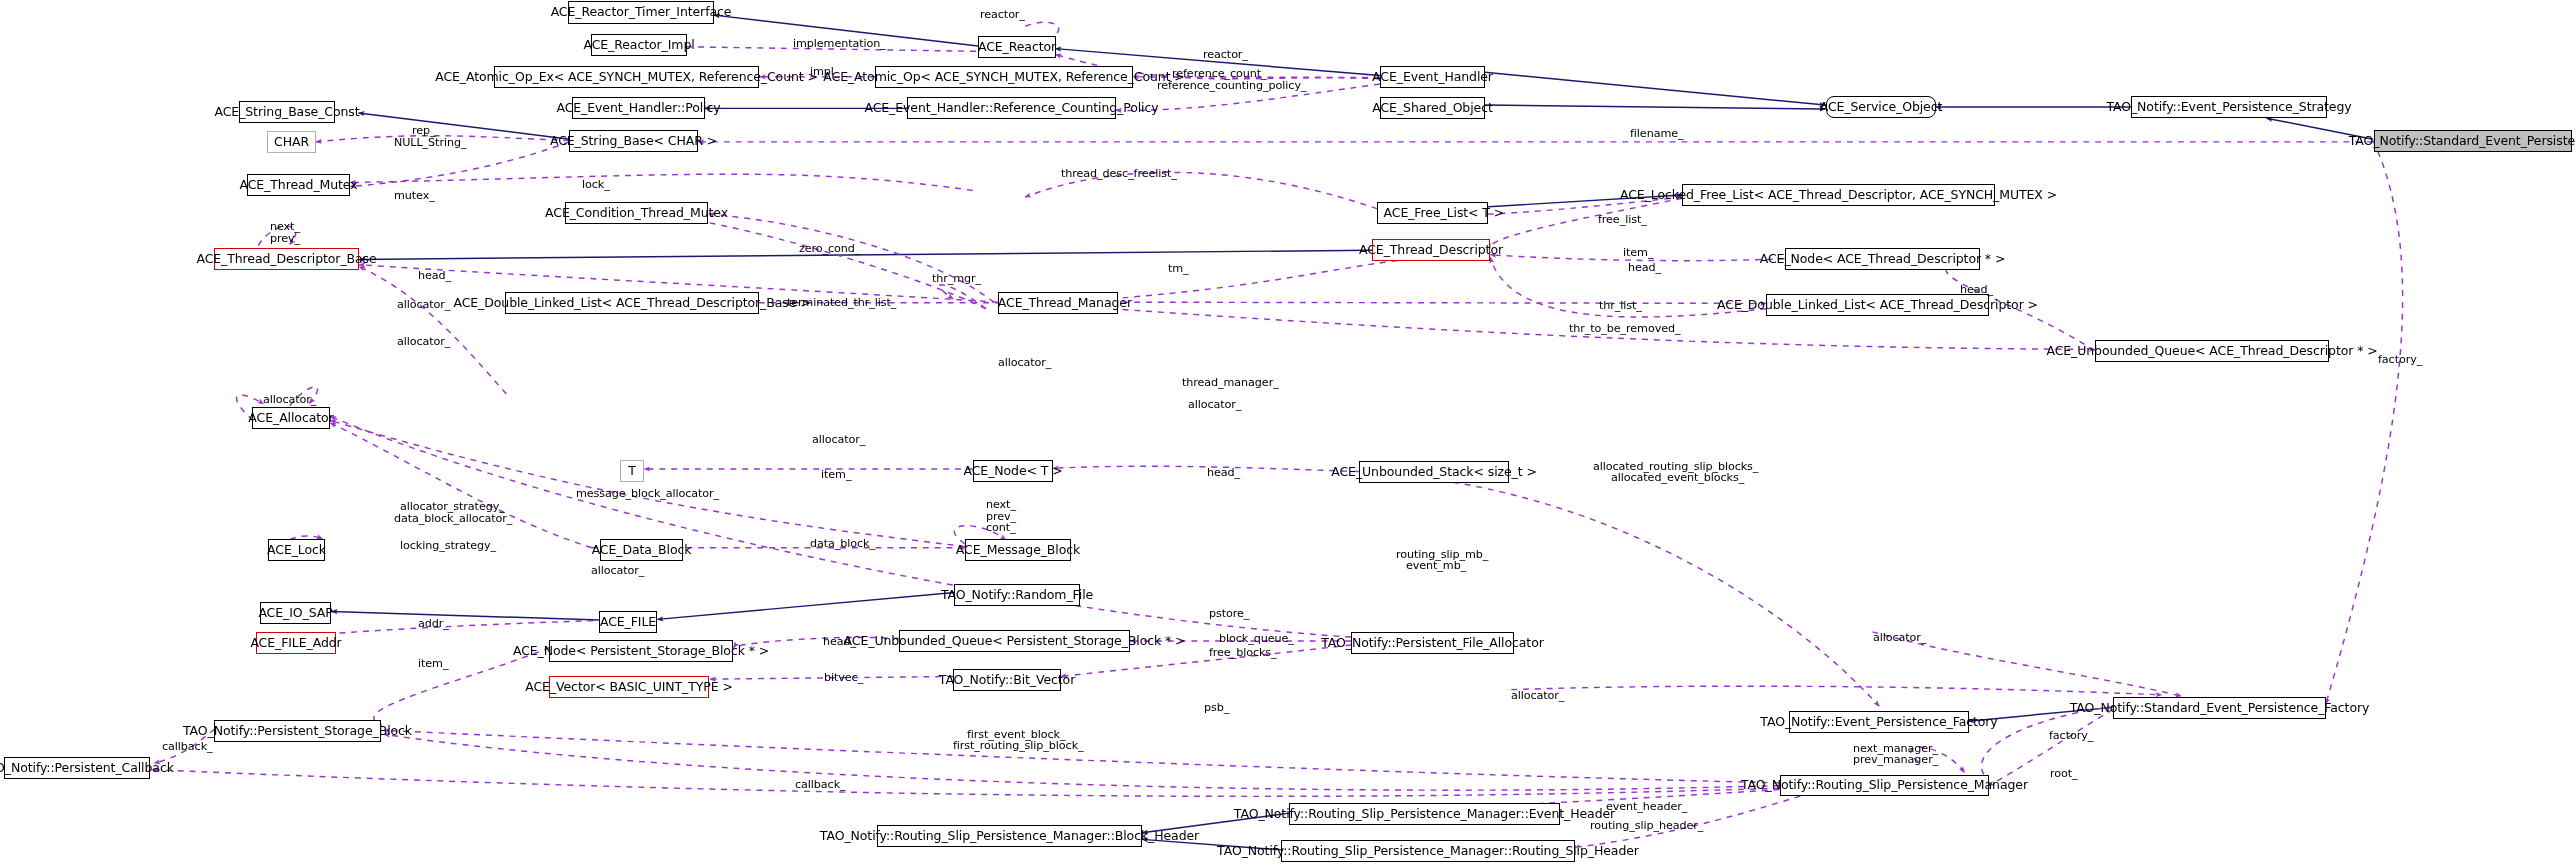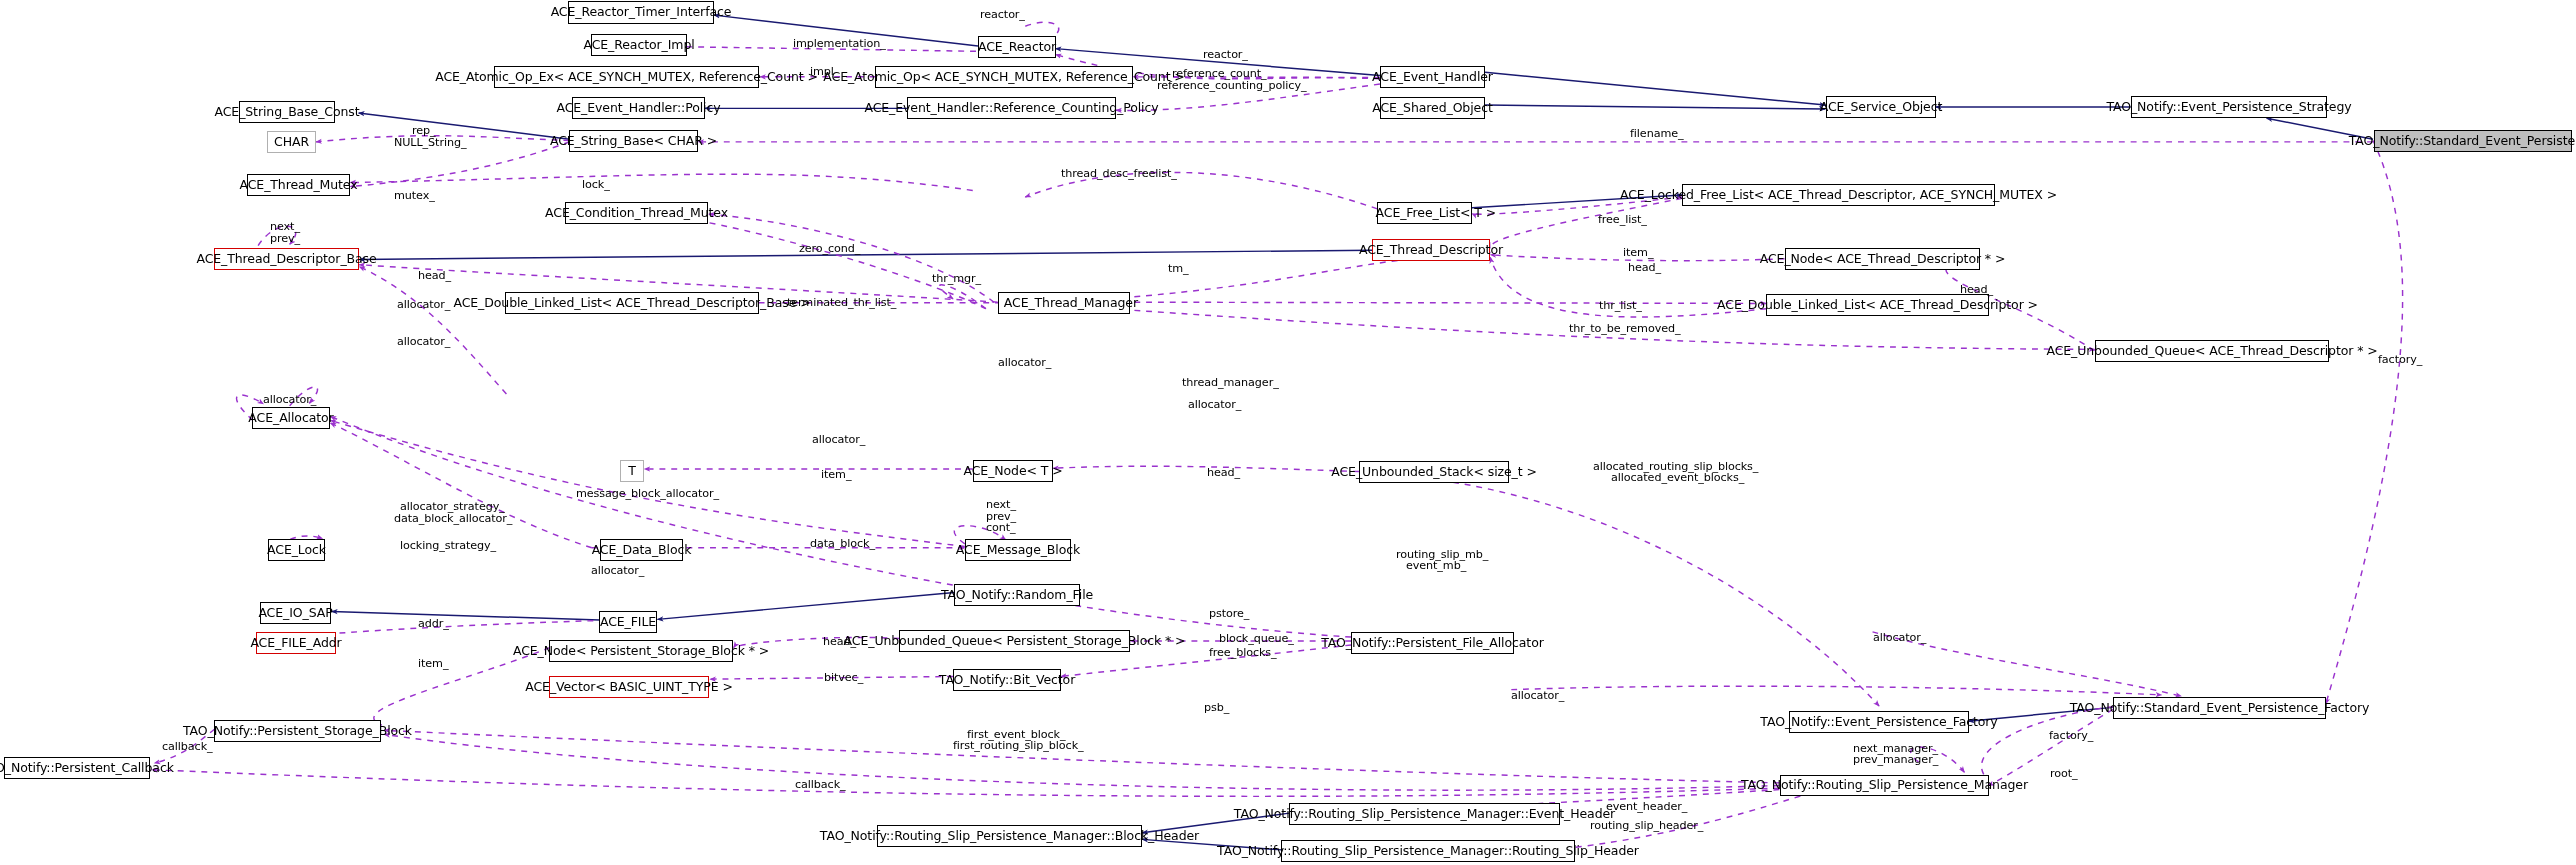--- a/index.html
+++ b/index.html
@@ -136,7 +136,7 @@
       <div class="node" style="left: 572px; top: 97px; width: 133px; height: 22.3px;">ACE_Event_Handler::Policy</div>
       <div class="node" style="left: 907px; top: 97px; width: 209px; height: 22.3px;">ACE_Event_Handler::Reference_Counting_Policy</div>
       <div class="node" style="left: 1380px; top: 97px; width: 105px; height: 22.3px;">ACE_Shared_Object</div>
-      <div class="node" style="left: 1826px; top: 96px; width: 110px; height: 22.3px;">ACE_Service_Object</div>
+      <div class="node" style="left: 1826px; top: 96px; width: 110px; height: 22.3px; border-radius: 8px;">ACE_Service_Object</div>
       <div class="node" style="left: 2131px; top: 96px; width: 196px; height: 22.3px;">TAO_Notify::Event_Persistence_Strategy</div>
       <div class="node grey" style="left: 267px; top: 131px; width: 49px; height: 22.3px;">CHAR</div>
       <div class="node" style="left: 569px; top: 130px; width: 129px; height: 22.3px;">ACE_String_Base&lt; CHAR &gt;</div>

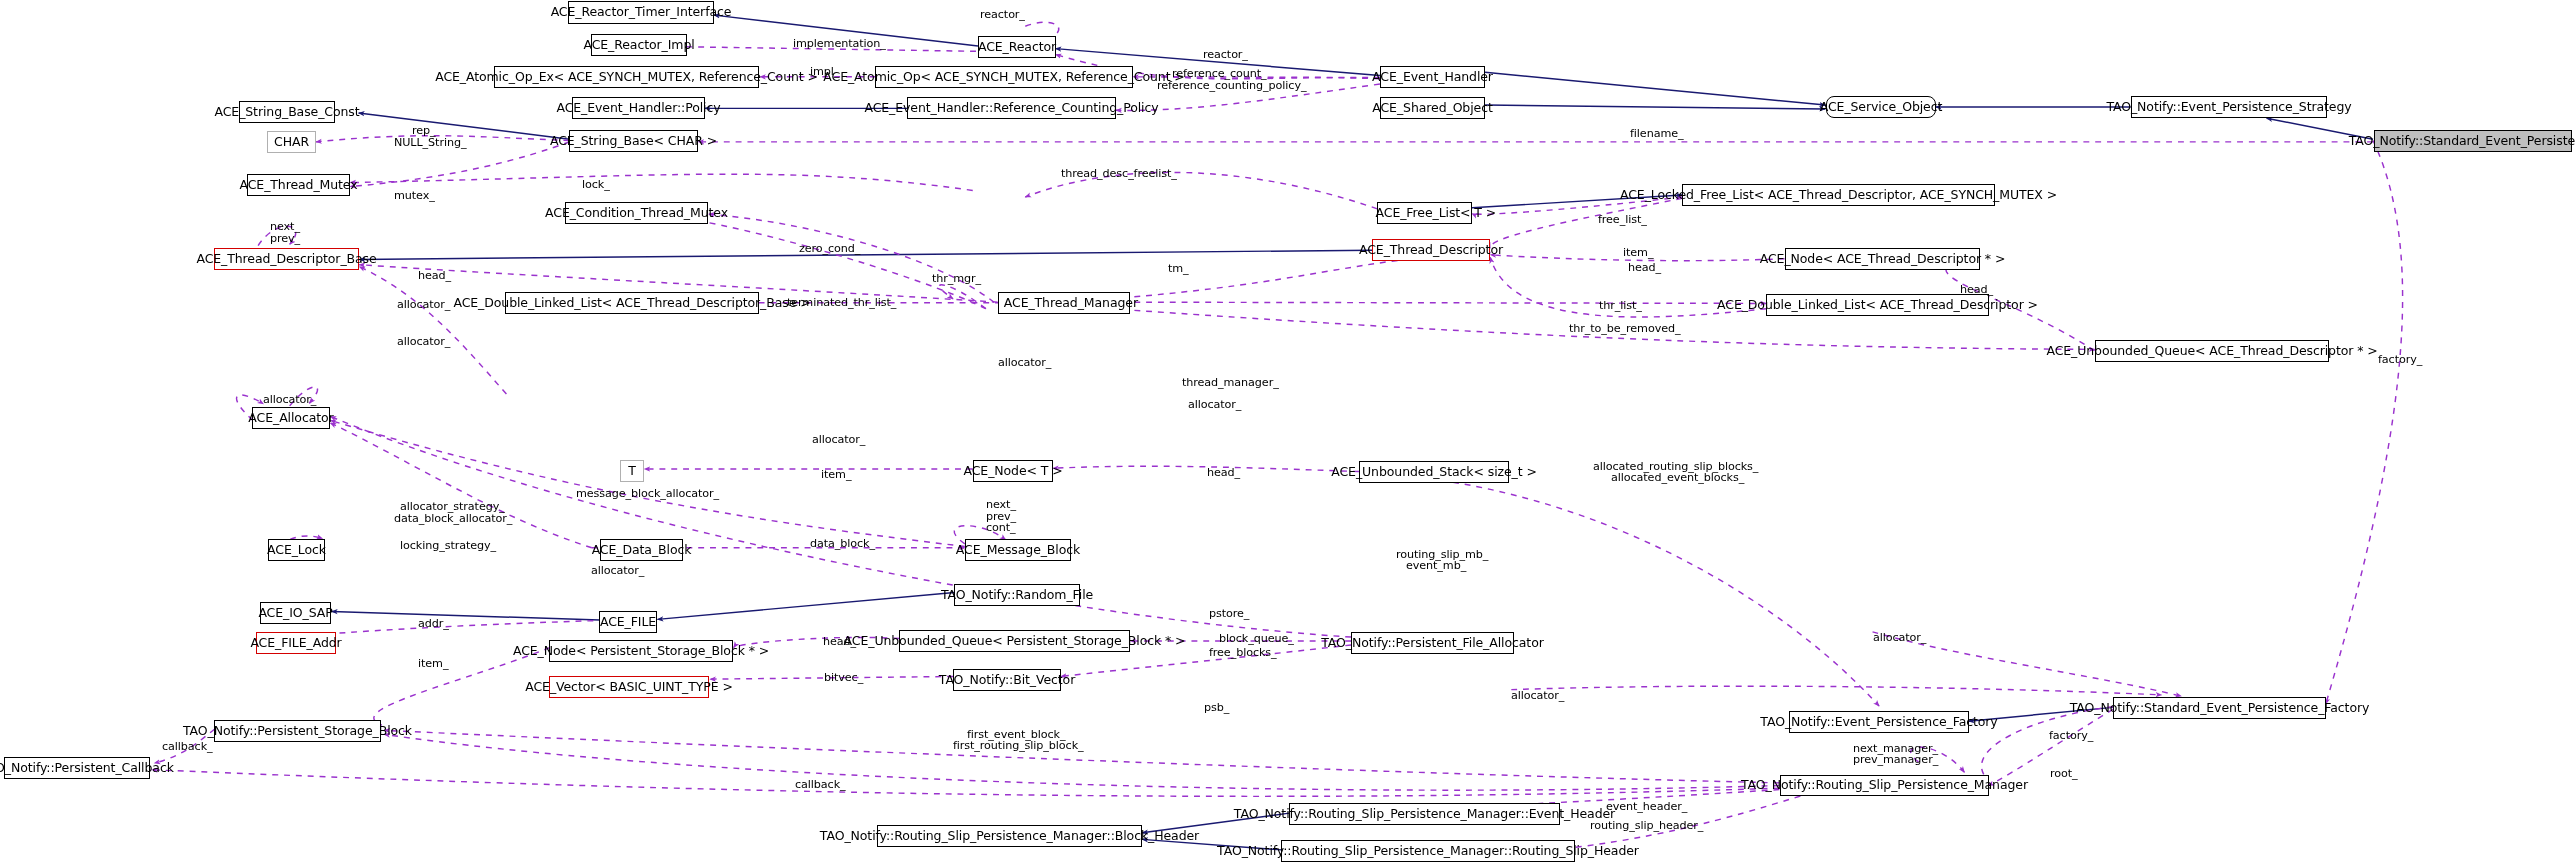--- a/index.html
+++ b/index.html
@@ -143,7 +143,7 @@
       <div class="node filled" style="left: 2374px; top: 130px; width: 198px; height: 22.3px;">TAO_Notify::Standard_Event_Persistence</div>
       <div class="node" style="left: 247px; top: 174px; width: 103px; height: 22.3px;">ACE_Thread_Mutex</div>
       <div class="node" style="left: 565px; top: 202px; width: 143px; height: 22.3px;">ACE_Condition_Thread_Mutex</div>
-      <div class="node" style="left: 1377px; top: 202px; width: 95px; height: 22.3px; padding-left: 28px;">ACE_Free_List&lt; T &gt;</div>
+      <div class="node" style="left: 1377px; top: 202px; width: 111px; height: 22.3px; padding-left: 28px;">ACE_Free_List&lt; T &gt;</div>
       <div class="node" style="left: 1682px; top: 184px; width: 313px; height: 22.3px;">ACE_Locked_Free_List&lt; ACE_Thread_Descriptor, ACE_SYNCH_MUTEX &gt;</div>
       <div class="node red" style="left: 214px; top: 248px; width: 145px; height: 22.3px; text-align: center;">ACE_Thread_Descriptor_Base</div>
       <div class="node red" style="left: 1372px; top: 239px; width: 118px; height: 22.3px;">ACE_Thread_Descriptor</div>

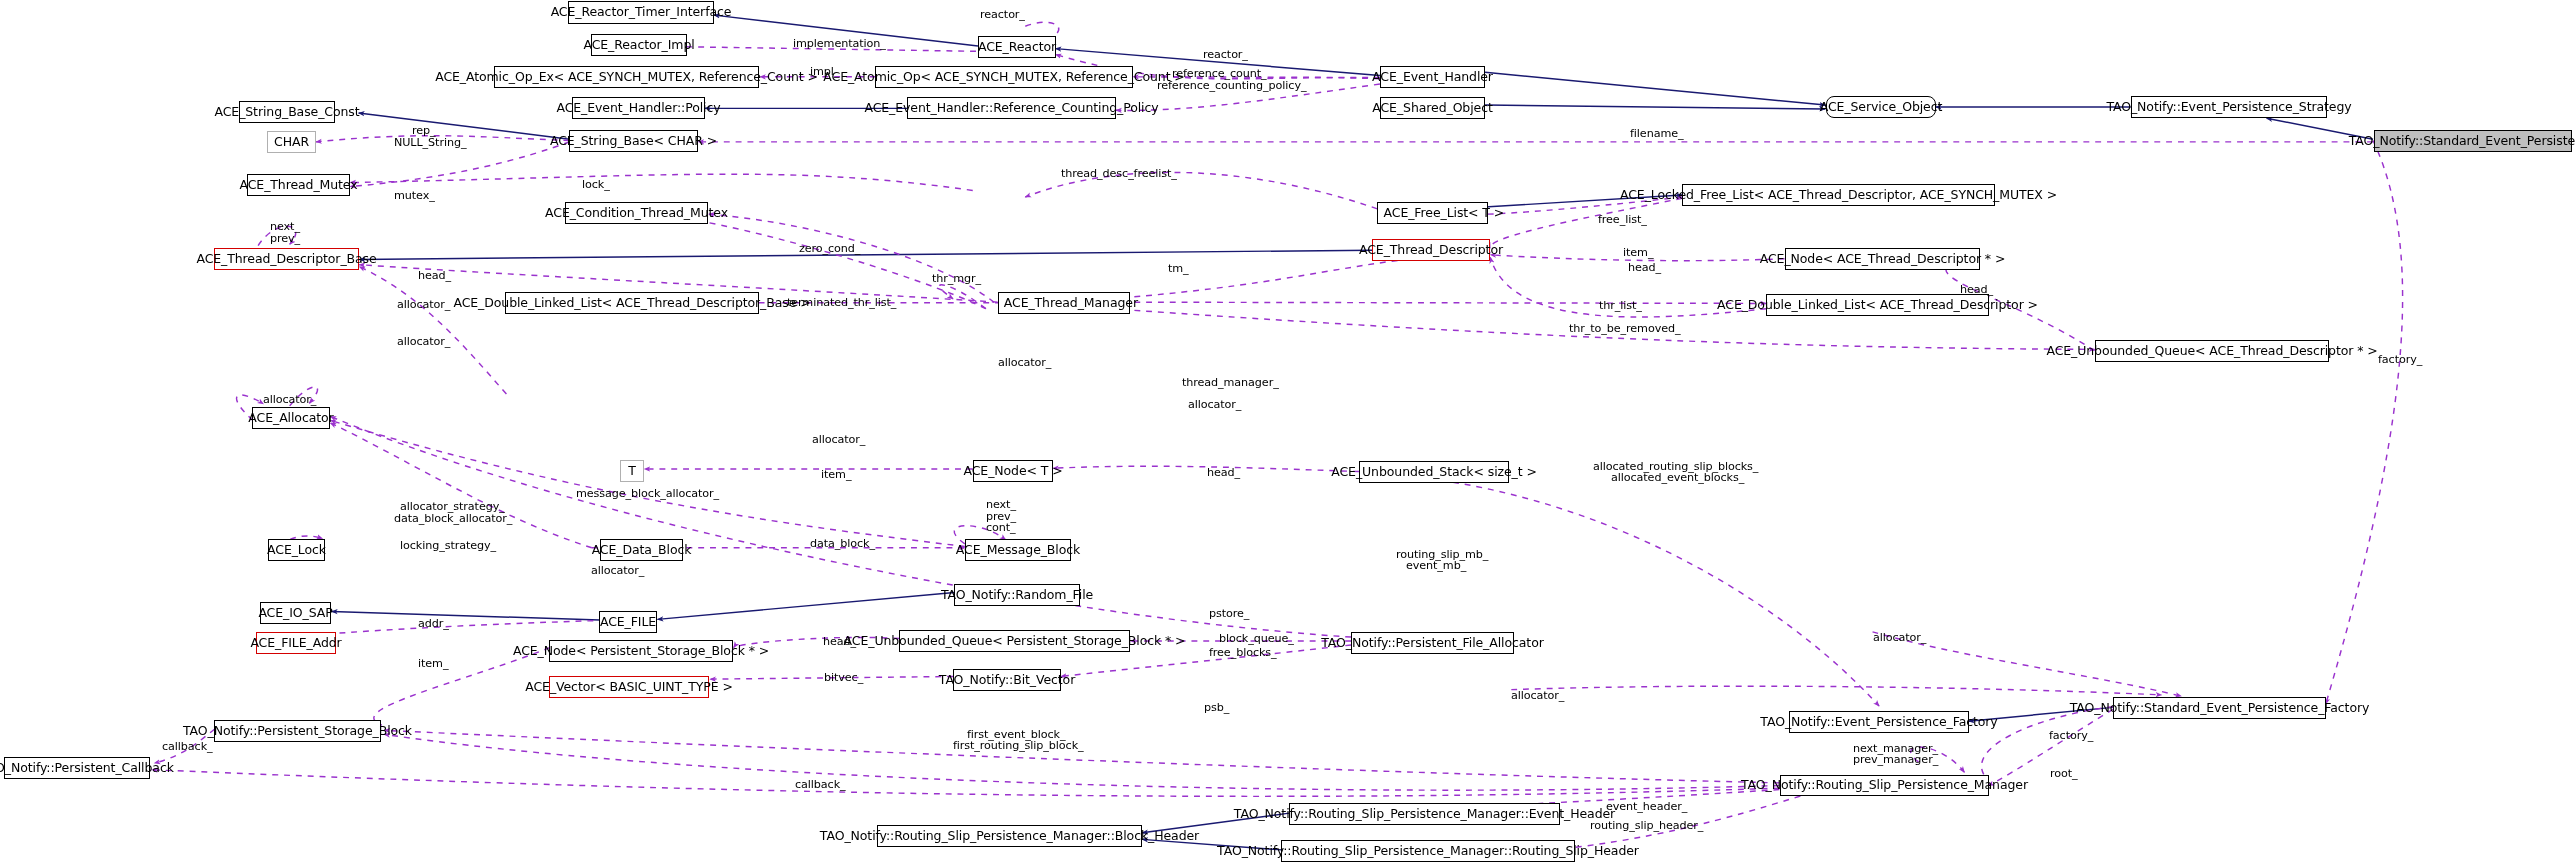--- a/index.html
+++ b/index.html
@@ -149,7 +149,7 @@
       <div class="node red" style="left: 1372px; top: 239px; width: 118px; height: 22.3px;">ACE_Thread_Descriptor</div>
       <div class="node" style="left: 1785px; top: 248px; width: 195px; height: 22.3px;">ACE_Node&lt; ACE_Thread_Descriptor * &gt;</div>
       <div class="node" style="left: 505px; top: 292px; width: 254px; height: 22.3px;">ACE_Double_Linked_List&lt; ACE_Thread_Descriptor_Base &gt;</div>
-      <div class="node" style="left: 998px; top: 292px; width: 132px; height: 22.3px; padding-left: 19px;">ACE_Thread_Manager</div>
+      <div class="node" style="left: 998px; top: 292px; width: 120px; height: 22.3px; padding-left: 19px;">ACE_Thread_Manager</div>
       <div class="node" style="left: 1766px; top: 294px; width: 223px; height: 22.3px;">ACE_Double_Linked_List&lt; ACE_Thread_Descriptor &gt;</div>
       <div class="node" style="left: 2095px; top: 340px; width: 234px; height: 22.3px;">ACE_Unbounded_Queue&lt; ACE_Thread_Descriptor * &gt;</div>
       <div class="node" style="left: 252px; top: 407px; width: 78px; height: 22.3px;">ACE_Allocator</div>

